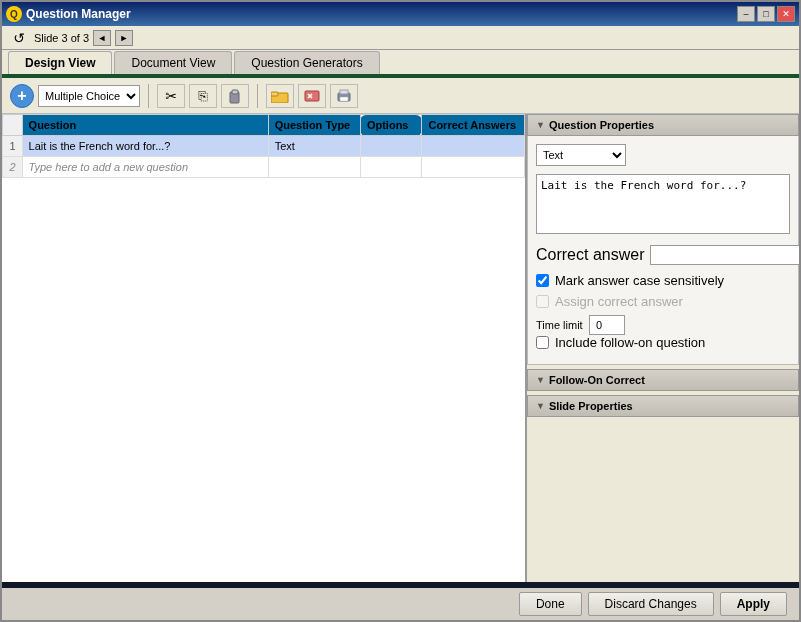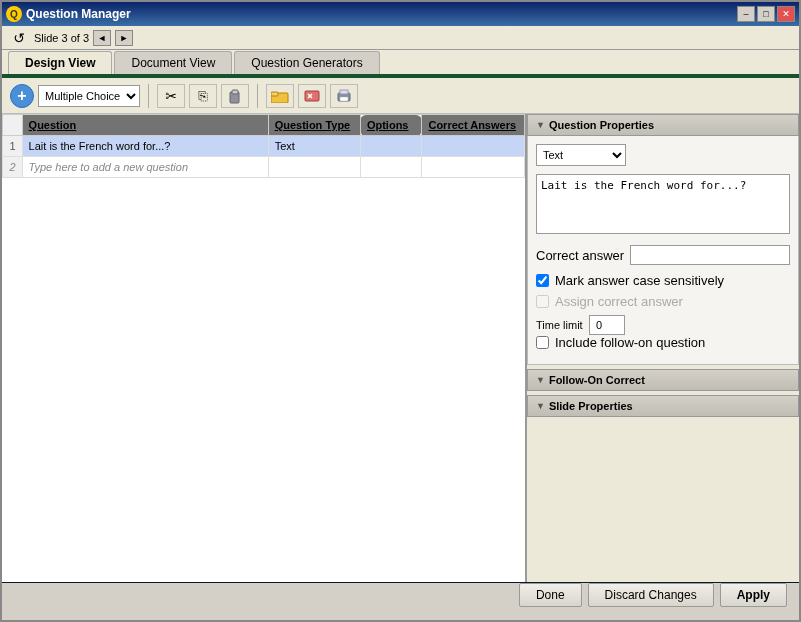--- a/index.html
+++ b/index.html
@@ -196,8 +196,7 @@
       border-collapse: collapse;
     }
     .q-table thead tr {
-      background: #737373;
-      text-decoration: underline;
+      background: #0369a1;
     }
     .q-table thead th {
       border: 1px solid #ccc;

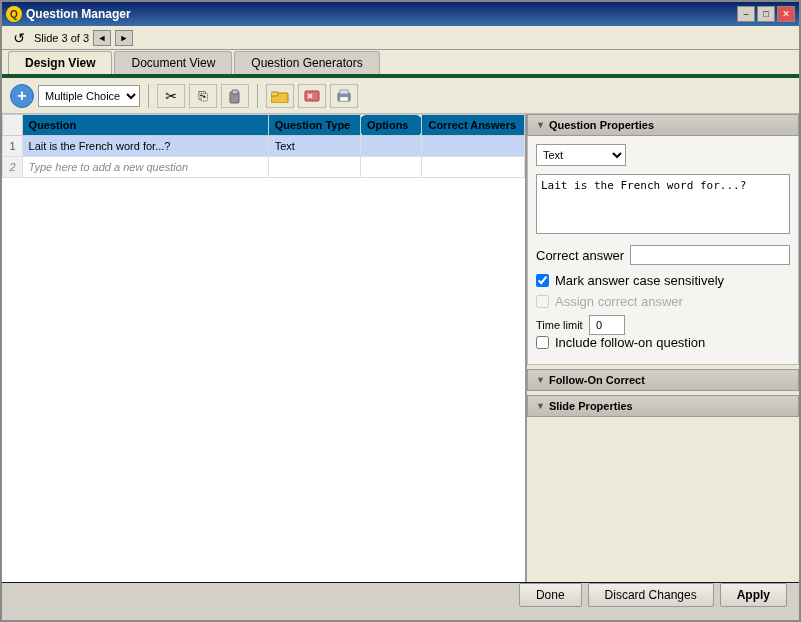--- a/index.html
+++ b/index.html
@@ -295,7 +295,7 @@
       margin-bottom: 8px;
     }
     .correct-answer-label {
-      font-size: 13px;
+      font-size: 16px;
       white-space: nowrap;
     }
     .correct-answer-input {

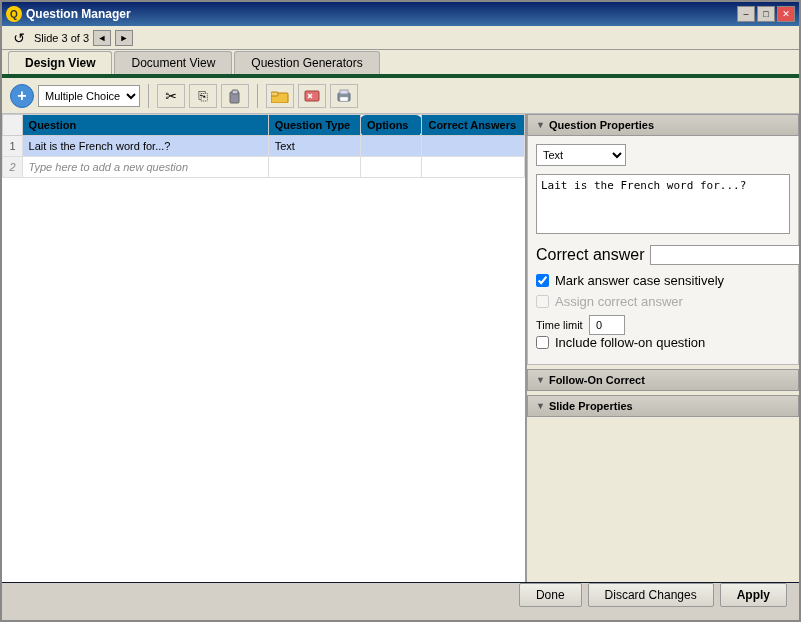--- a/index.html
+++ b/index.html
@@ -346,8 +346,9 @@
     .bottom-bar {
       height: 38px;
       background: #d4d0c8;
-      border-top: 1px solid #0f172a;
-      display: flex;
+      border-top: 6px solid #0f172a;
+      display: flex;
+      align-items: center;
       justify-content: flex-end;
       padding: 0 12px;
       gap: 6px;

